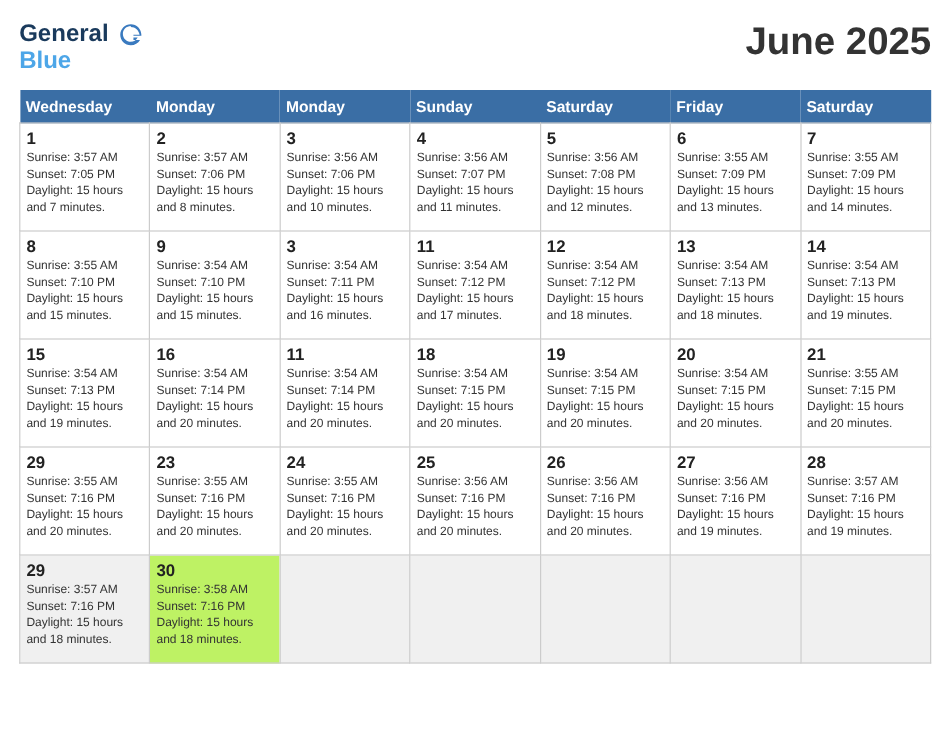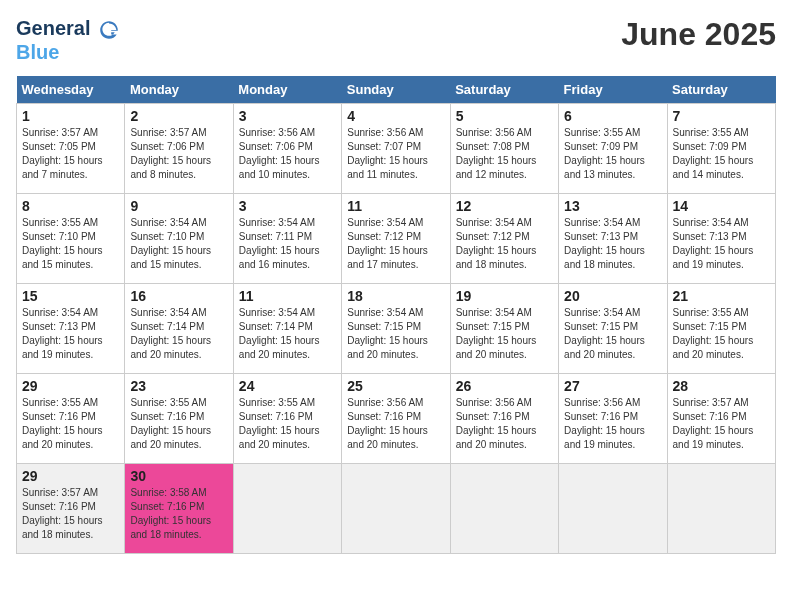--- a/index.html
+++ b/index.html
@@ -348,7 +348,7 @@
           Daylight: 15 hours and 18 minutes.
         </div>
       </td>
-        <td style="background: #ec4899;">
+        <td style="background: #bef264;">
         <span class="day-num">30</span>
         <div class="day-info">
           Sunrise: 3:58 AM<br>

